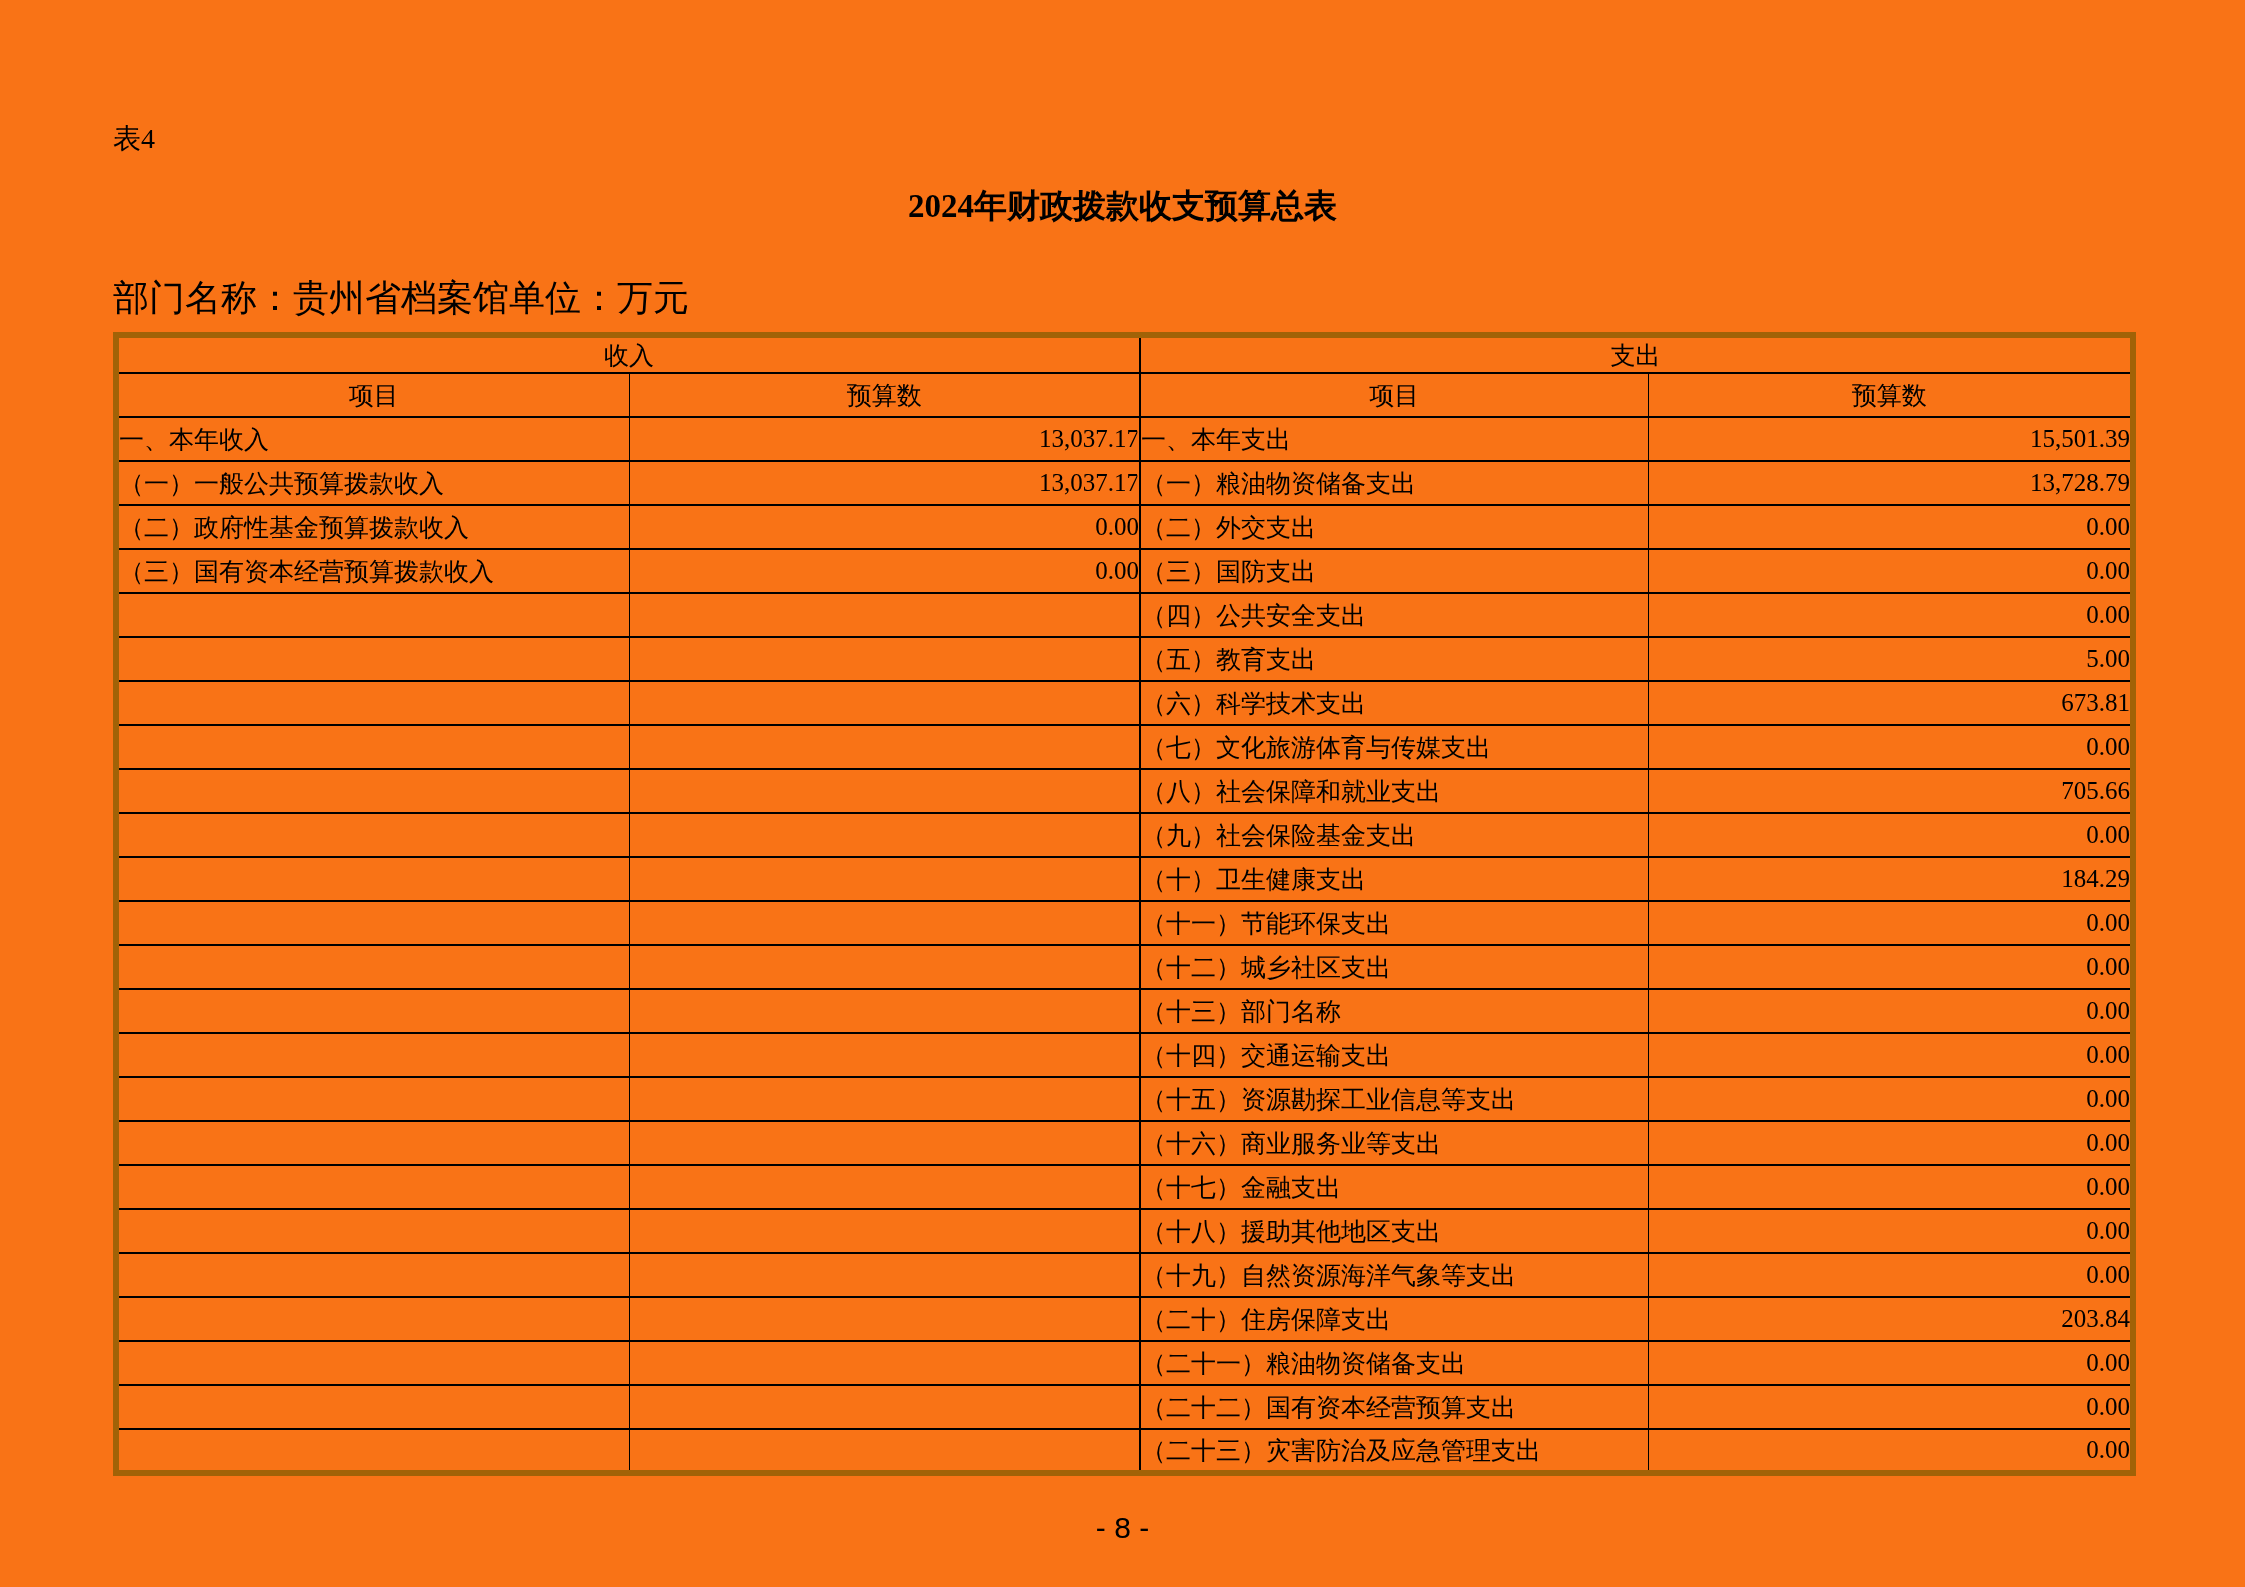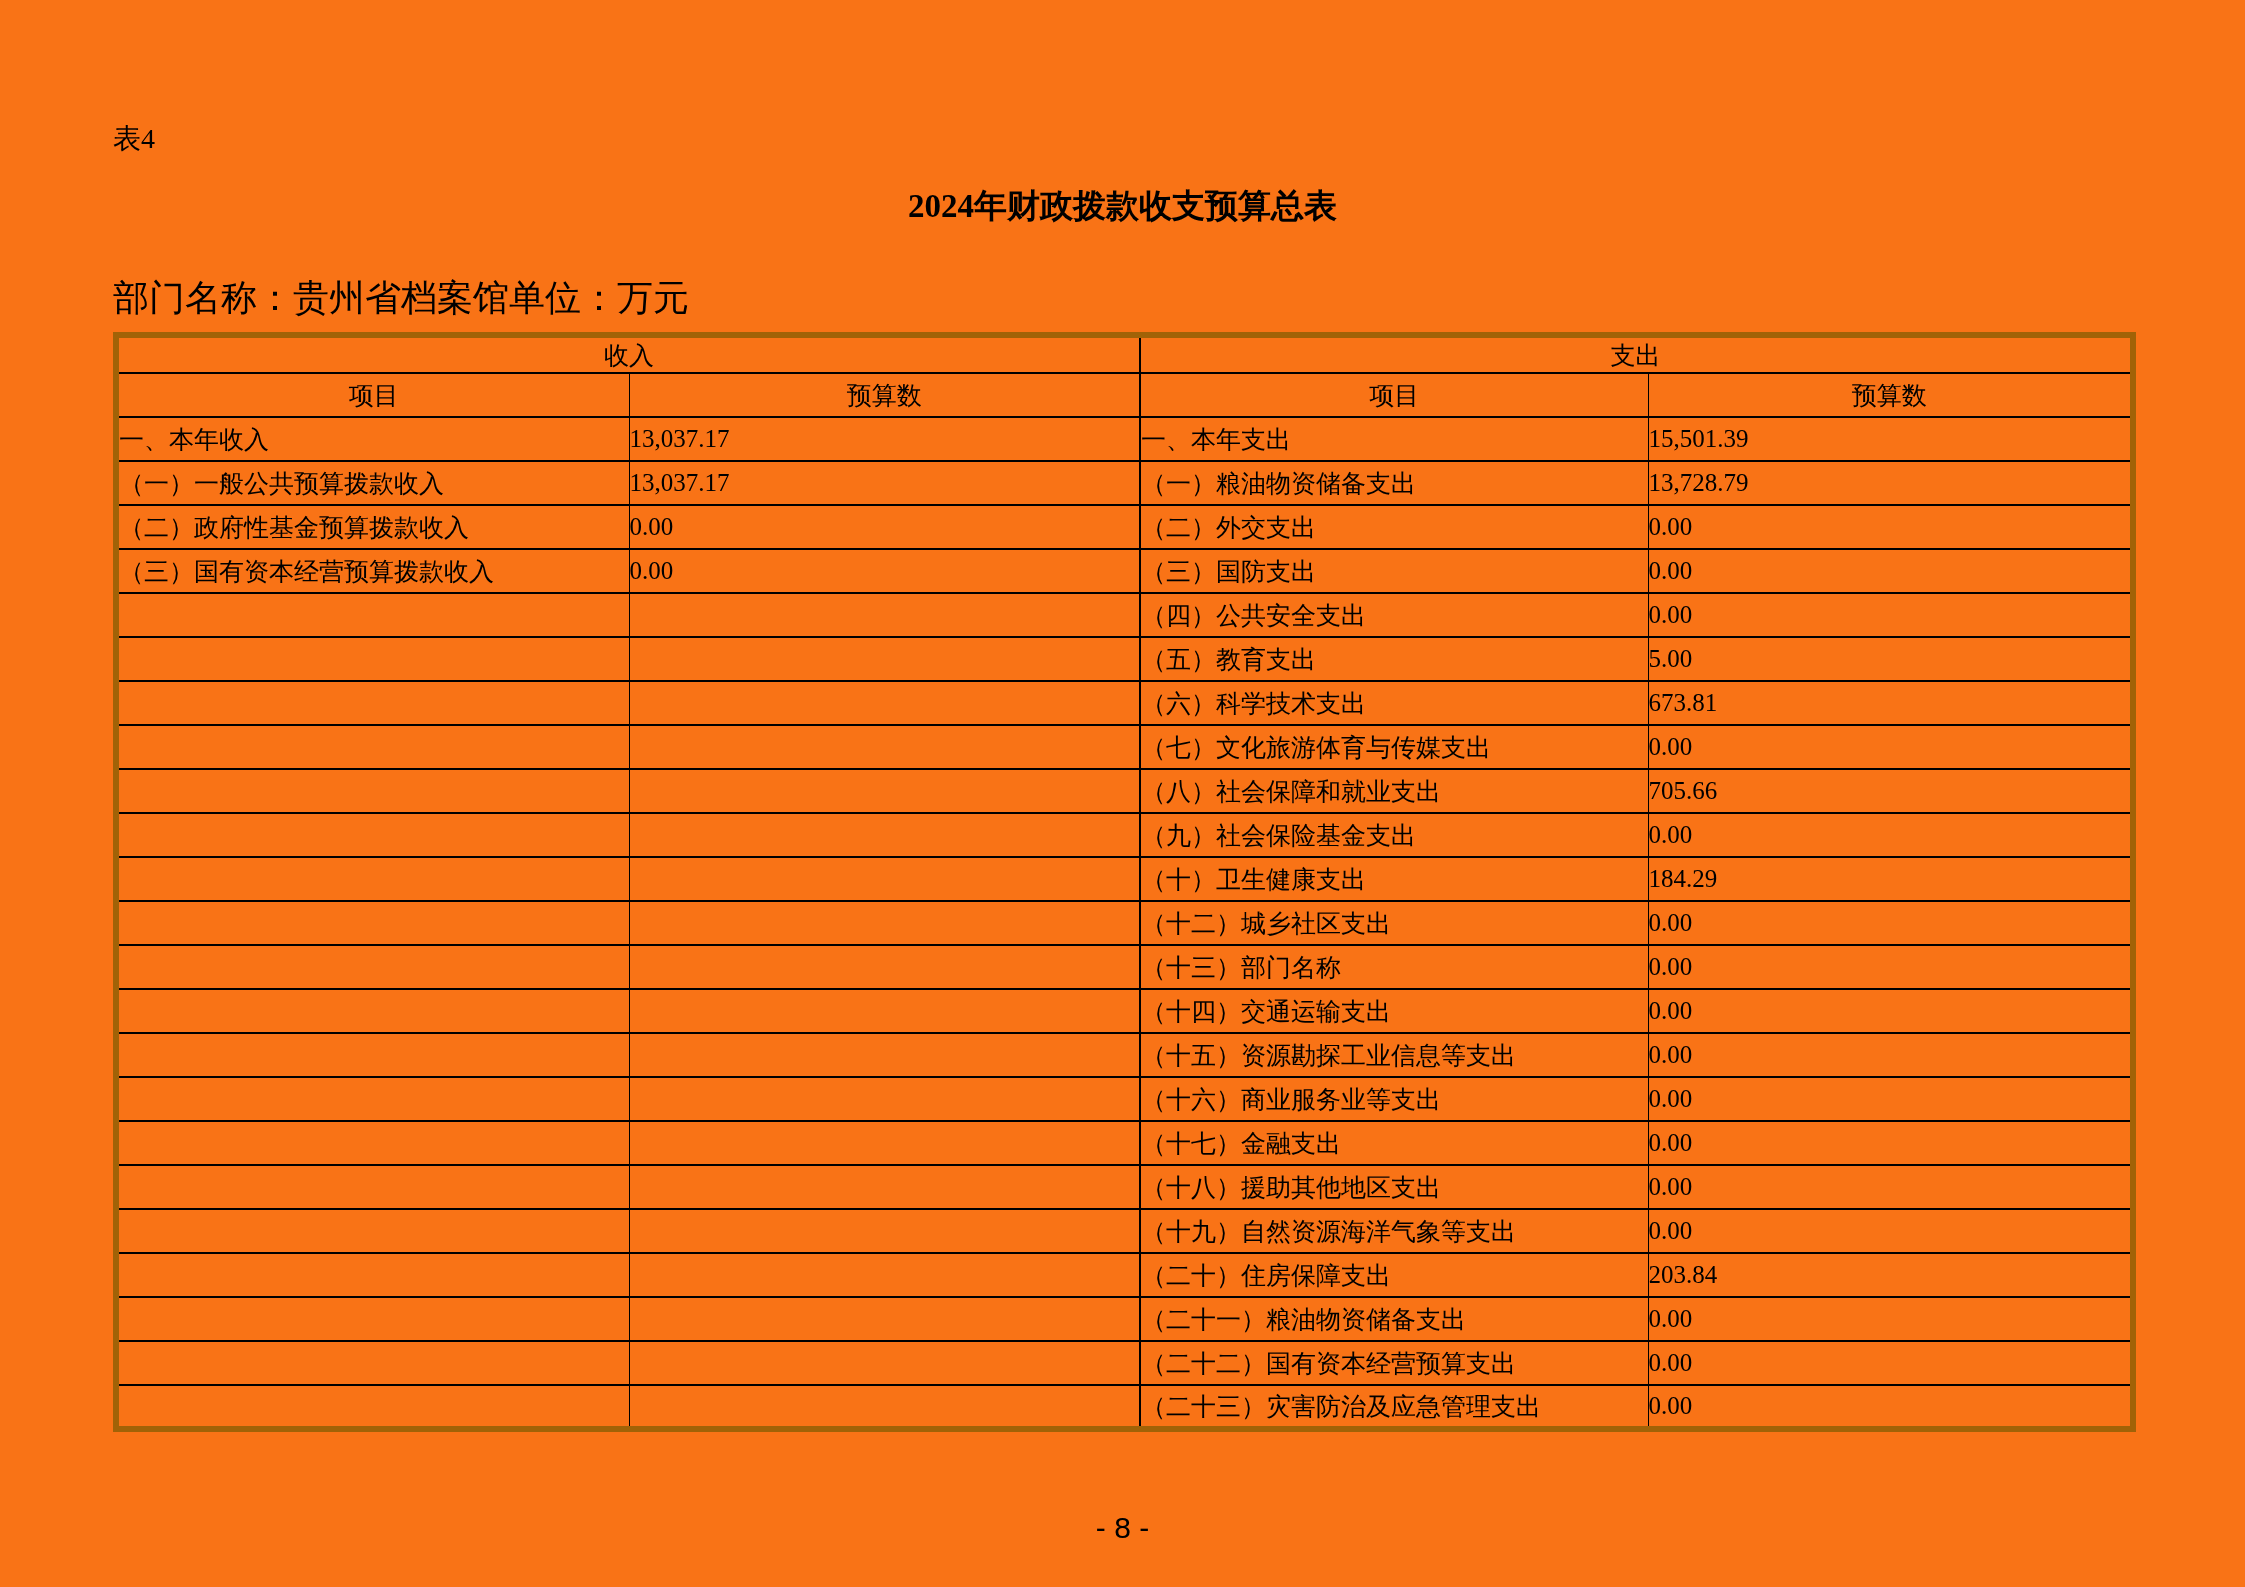--- a/index.html
+++ b/index.html
@@ -72,7 +72,7 @@
   tbody.data tr { height: 44px; }
   th.center { text-align: center; }
   td.item { text-align: left; padding-left: 10px; padding-right: 6px; }
-  td.value { text-align: left; padding-right: 4px; padding-left: 6px; border-radius: 19px; }
+  td.value { text-align: right; padding-right: 4px; padding-left: 6px; border-radius: 19px; }
   .page-number {
     position: absolute;
     left: 0;

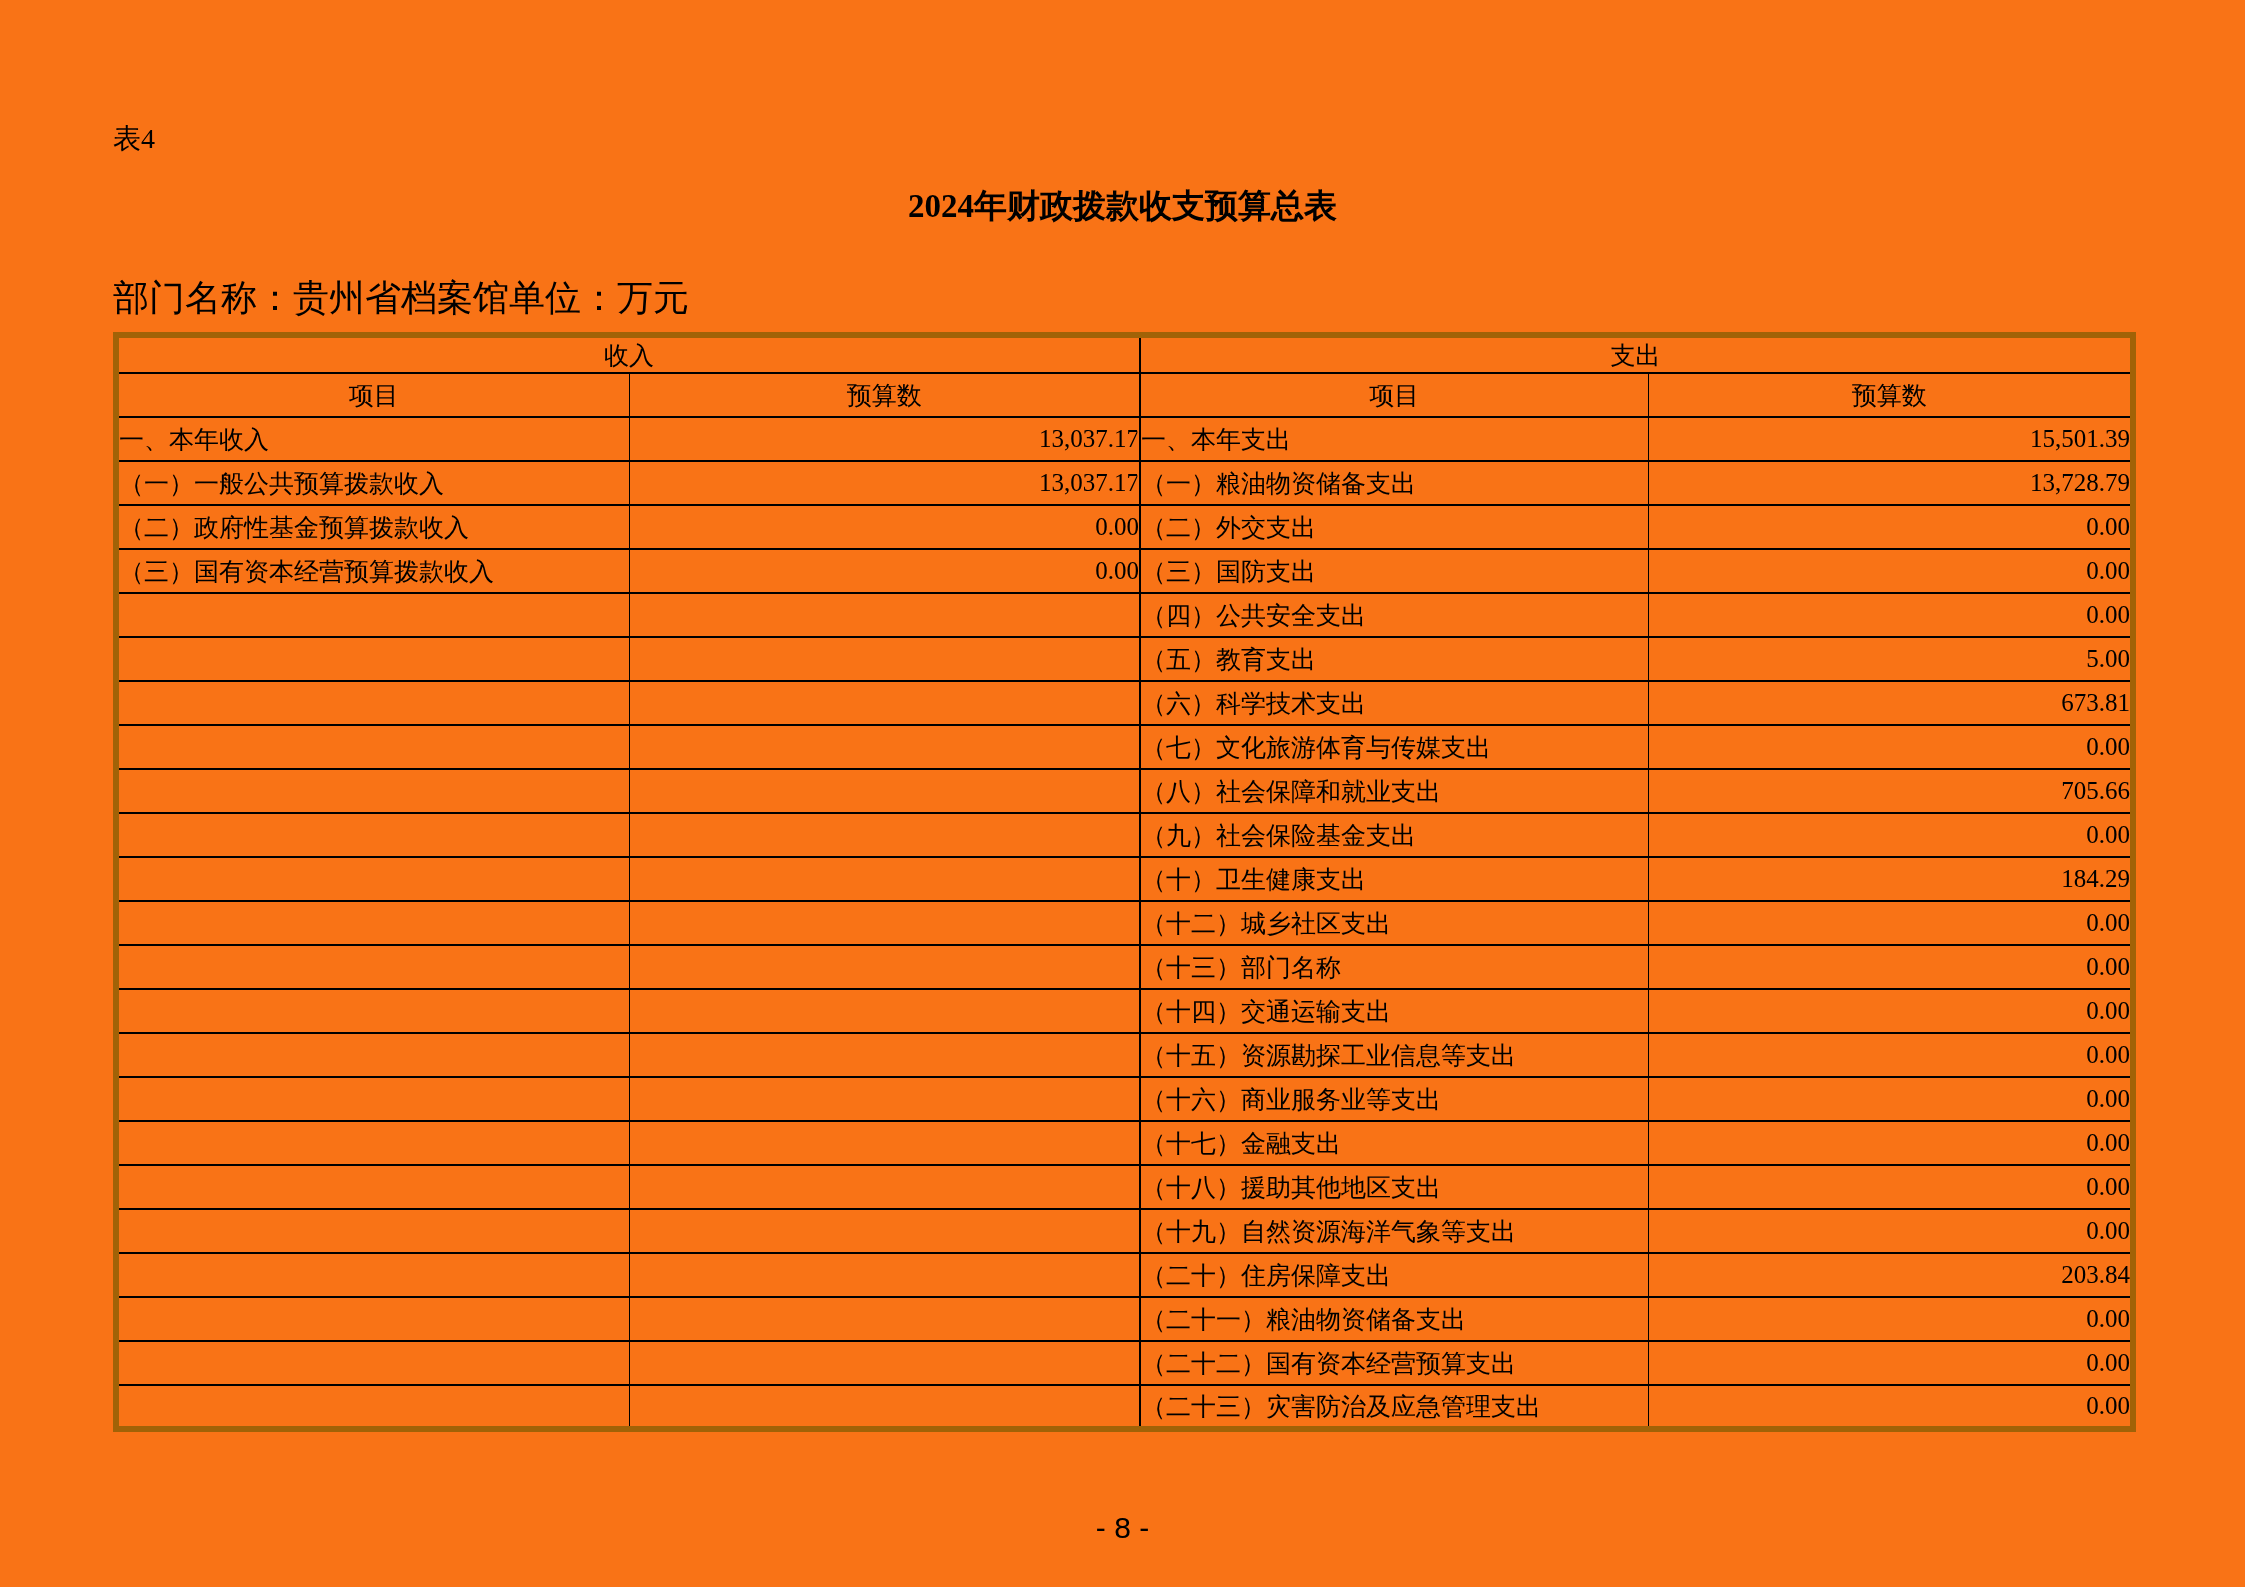--- a/index.html
+++ b/index.html
@@ -187,6 +187,12 @@
         <tr>
           <td class="item"></td>
           <td class="value mid-r"></td>
+          <td class="item mid-l">（十一）节能环保支出</td>
+          <td class="value">0.00</td>
+        </tr>
+        <tr>
+          <td class="item"></td>
+          <td class="value mid-r"></td>
           <td class="item mid-l">（十二）城乡社区支出</td>
           <td class="value">0.00</td>
         </tr>

